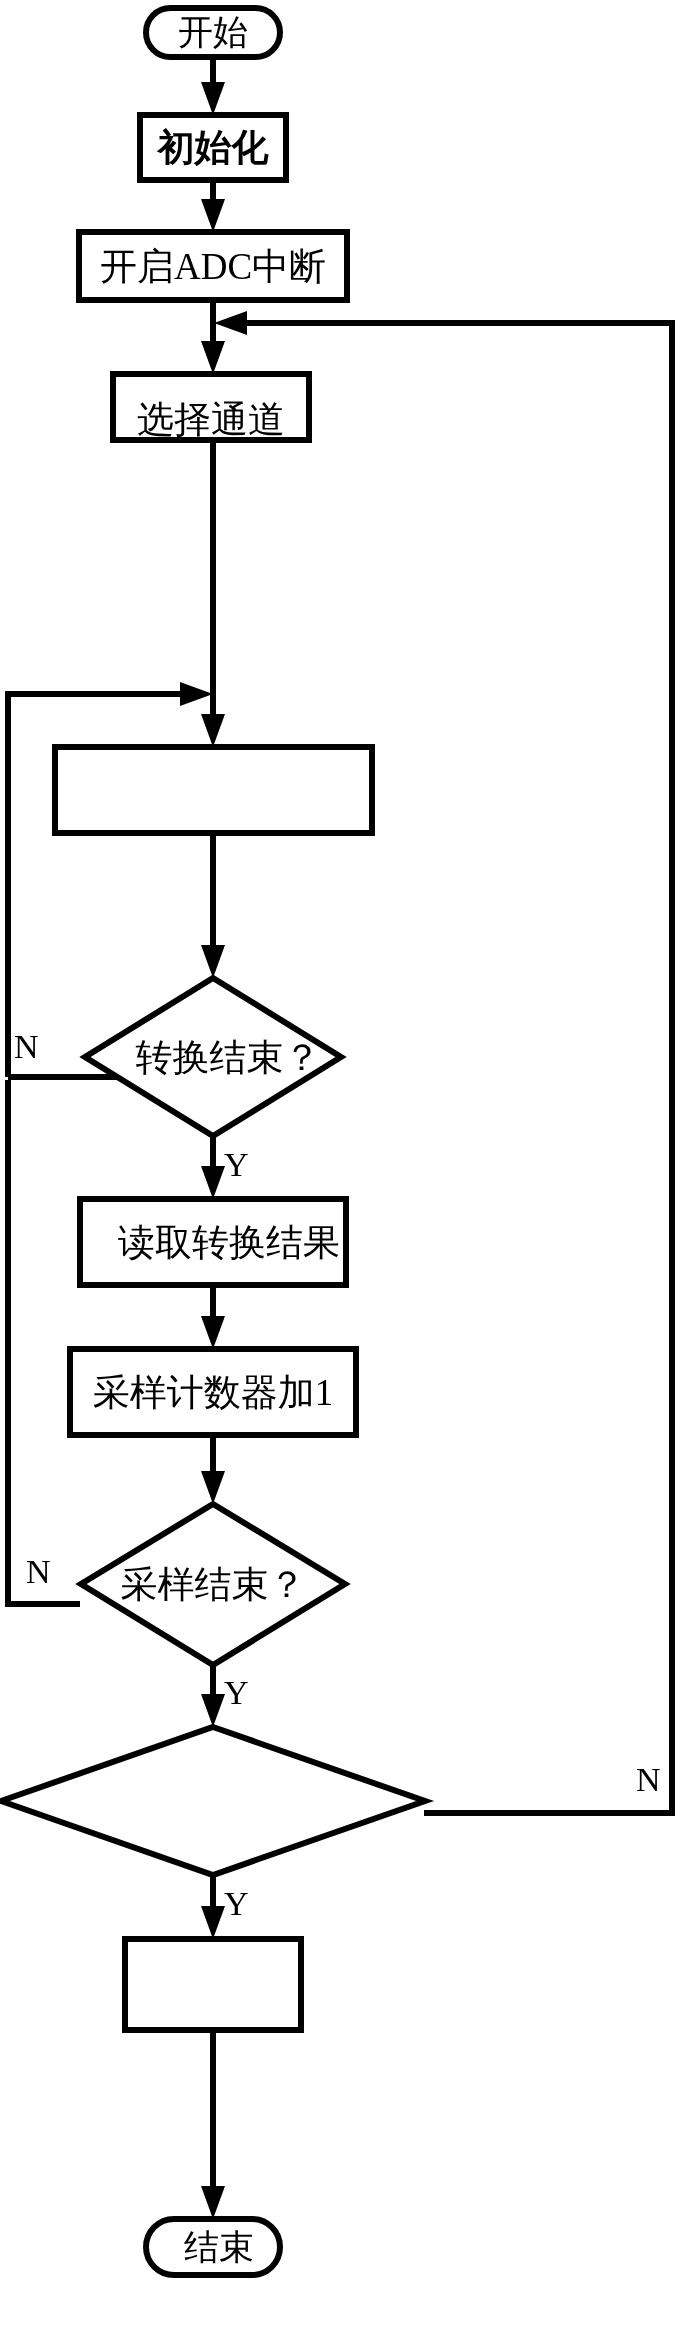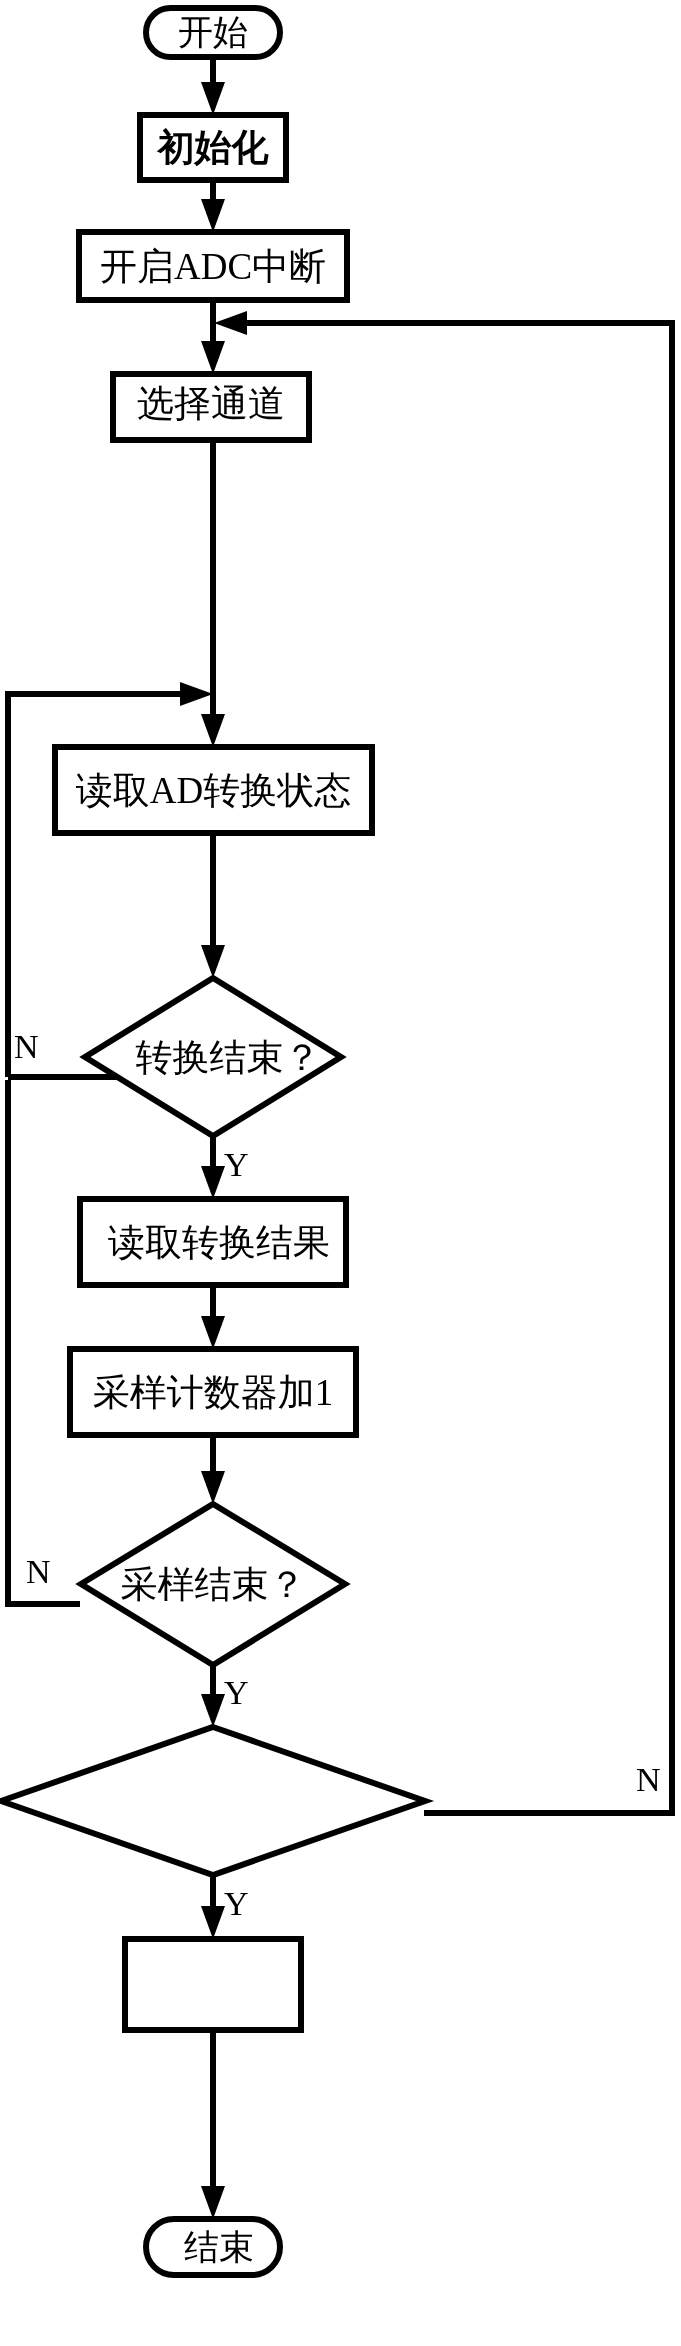--- a/index.html
+++ b/index.html
@@ -192,7 +192,7 @@
 
   <div class="node-label" style="left:79px; top:232px; width:268px; height:68px;">开启ADC中断</div>
 
-  <div class="node-label" style="left:113px; top:370px; width:196px; height:66px;">选择通道</div>
+  <div class="node-label" style="left:113px; top:386px; width:196px; height:66px;">选择通道</div>
 
   <div class="node-label" style="left:55px; top:747px; width:317px; height:86px;">读取AD转换状态</div>
 

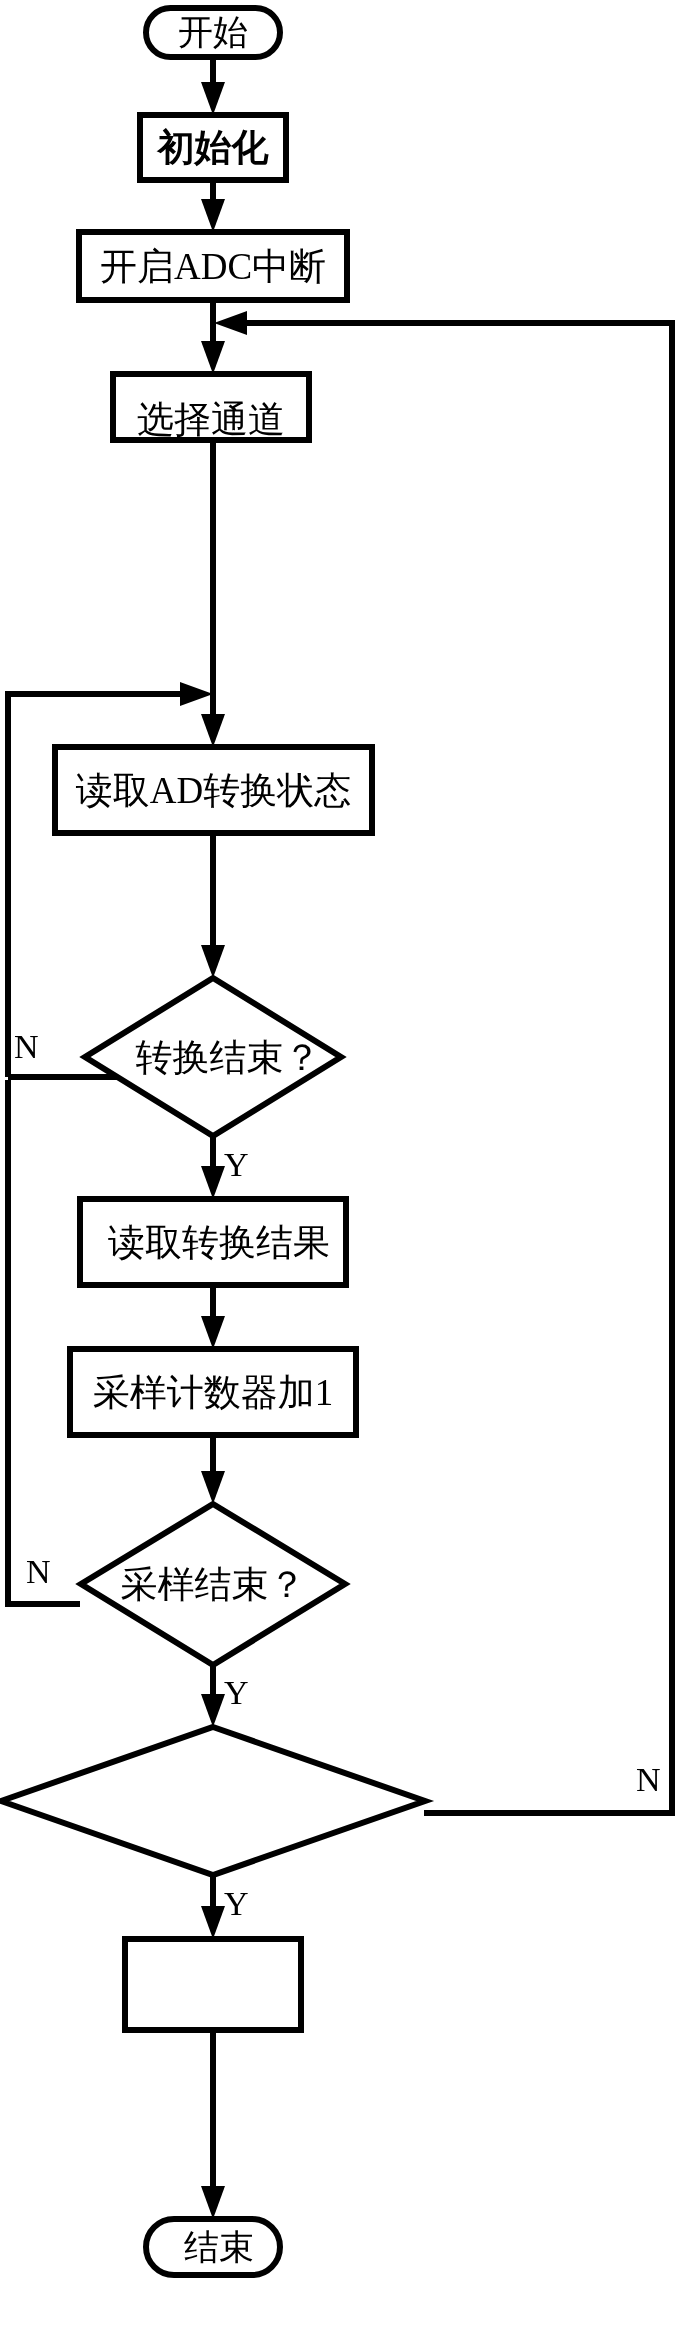--- a/index.html
+++ b/index.html
@@ -194,7 +194,6 @@
 
   <div class="node-label" style="left:113px; top:386px; width:196px; height:66px;">选择通道</div>
 
-  <div class="node-label" style="left:55px; top:747px; width:317px; height:86px;">读取AD转换状态</div>
 
   <div class="node-label" style="left:100px; top:1022px; width:256px; height:70px;">转换结束？</div>
 

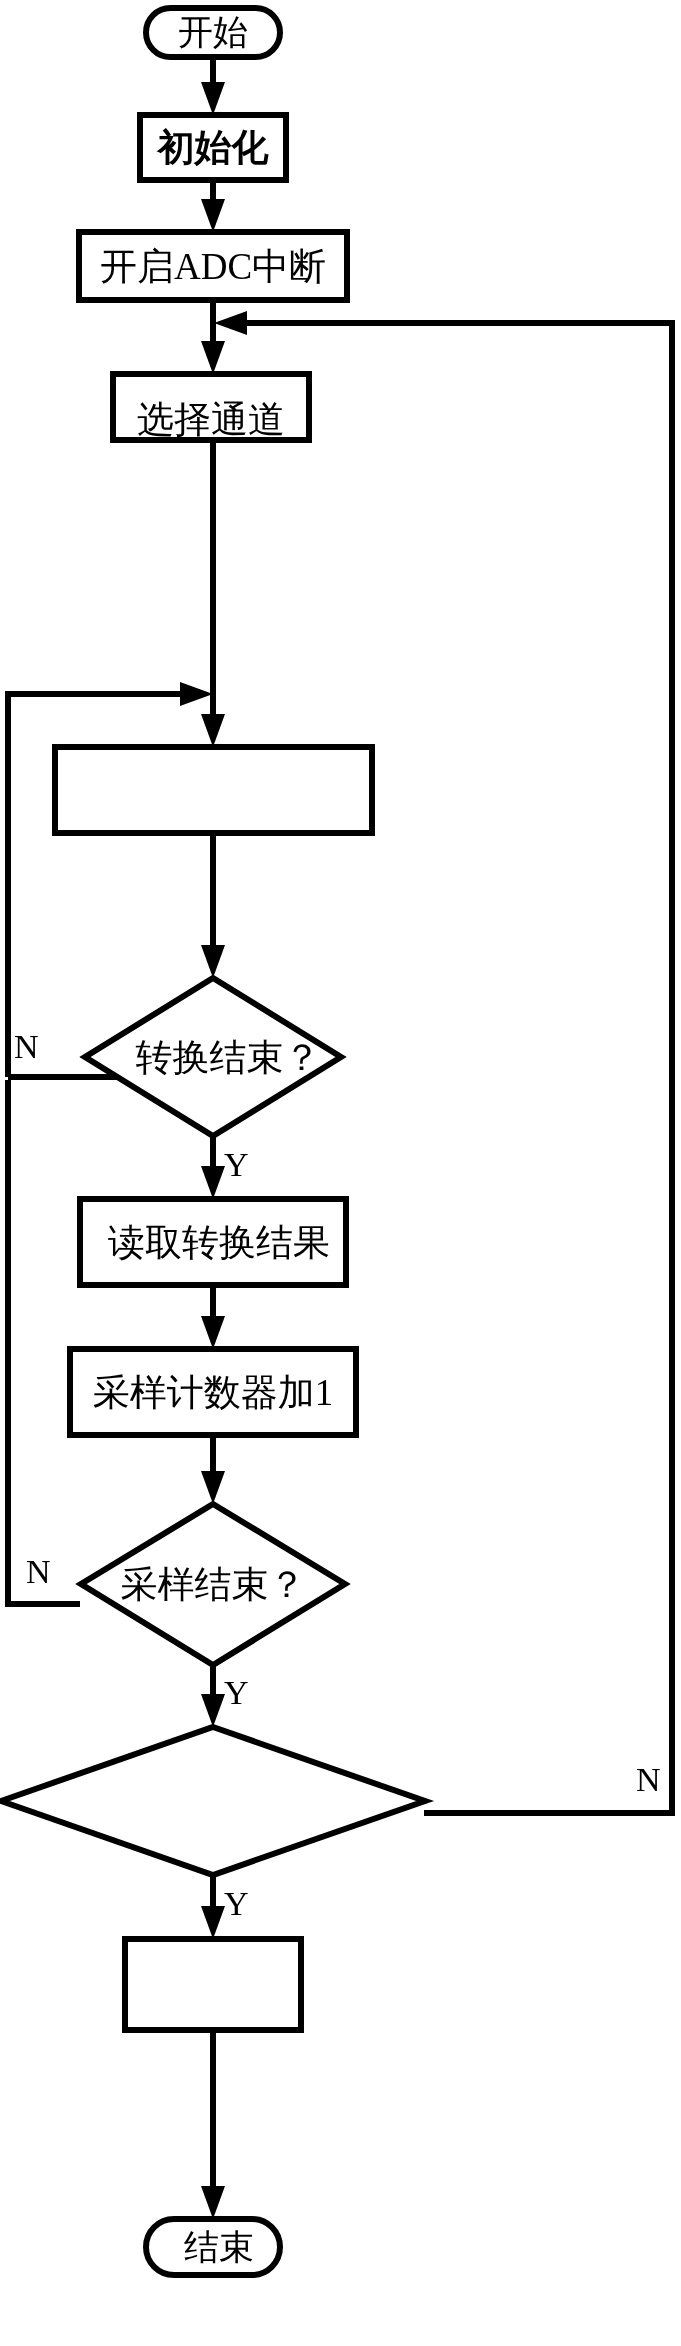--- a/index.html
+++ b/index.html
@@ -197,7 +197,7 @@
 
   <div class="node-label" style="left:100px; top:1022px; width:256px; height:70px;">转换结束？</div>
 
-  <div class="node-label" style="left:86px; top:1199px; width:266px; height:86px;">读取转换结果</div>
+  <div class="node-label" style="left:96px; top:1199px; width:266px; height:86px;">读取转换结果</div>
 
   <div class="node-label" style="left:70px; top:1349px; width:286px; height:86px;">采样计数器加1</div>
 

